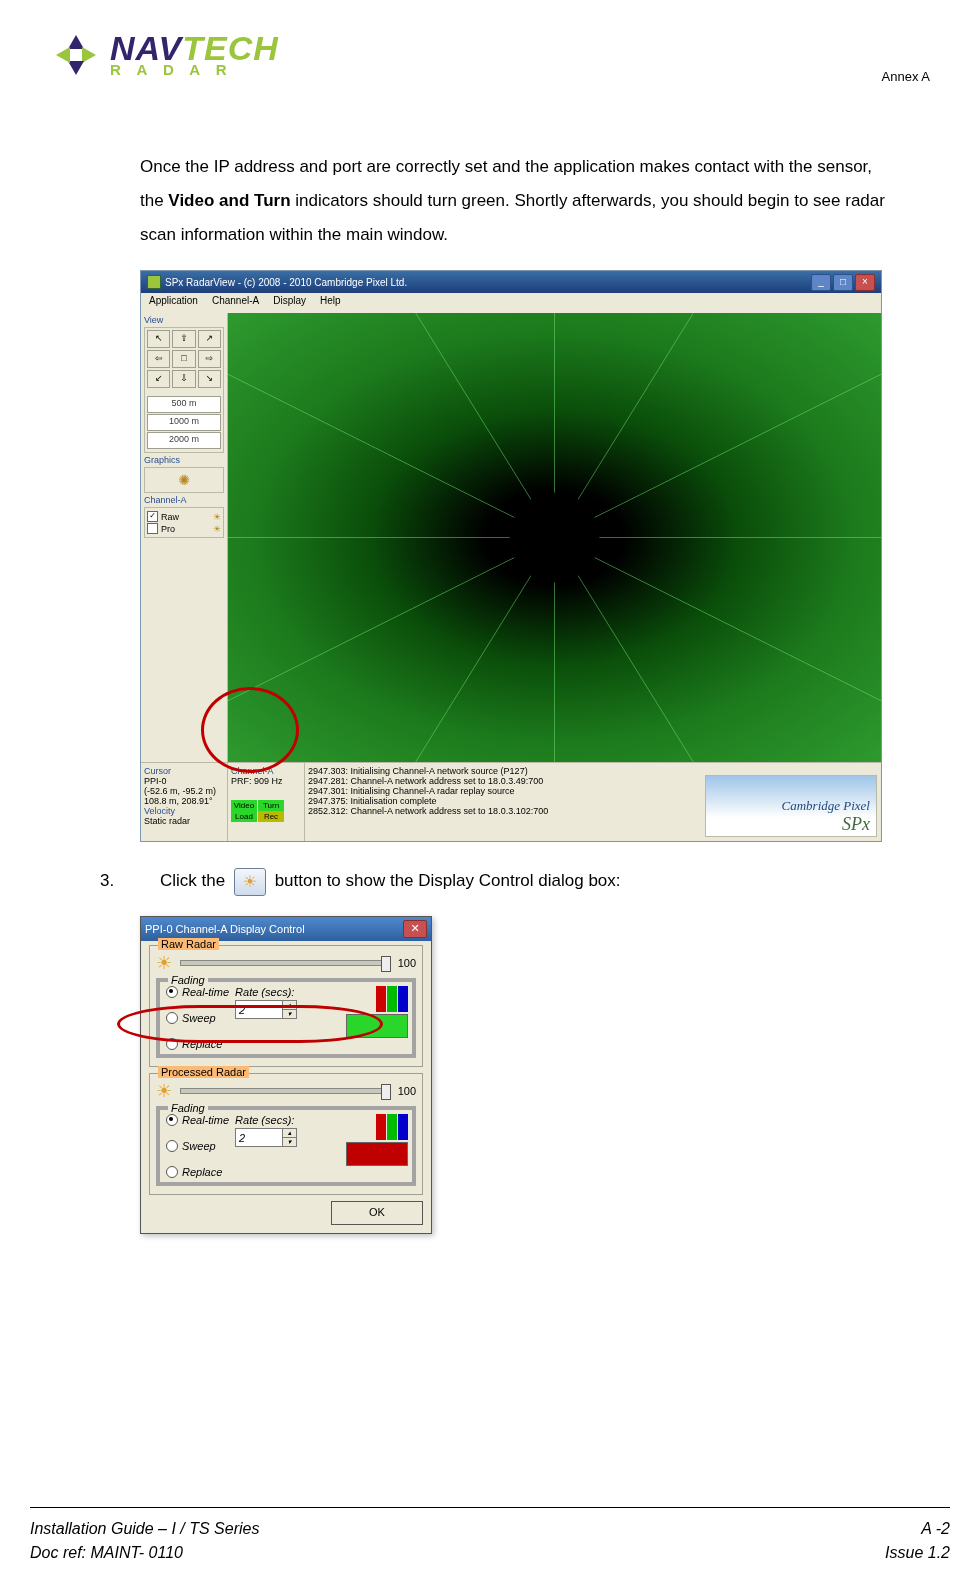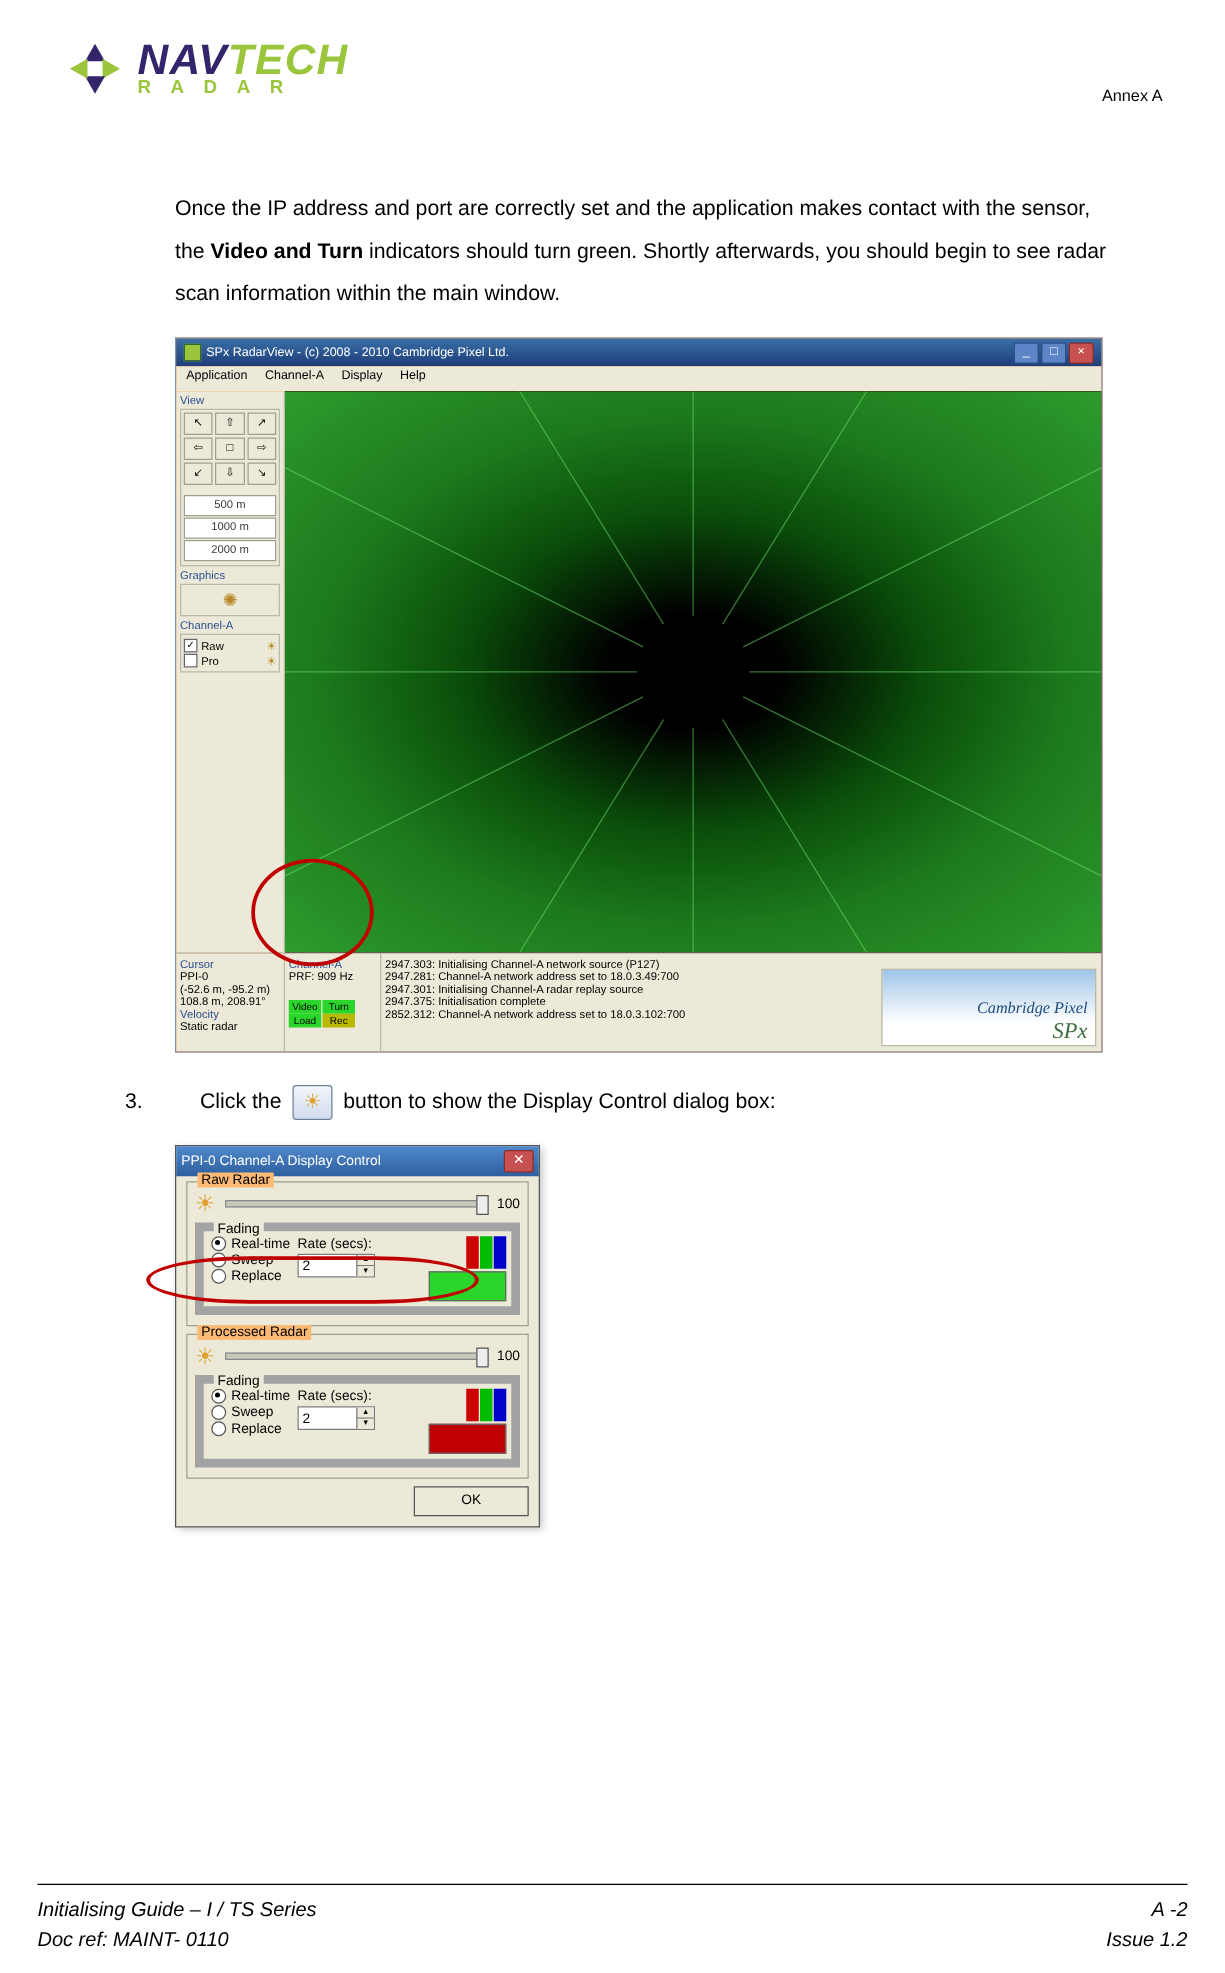--- a/index.html
+++ b/index.html
@@ -214,8 +214,8 @@
     background:#eee; border:1px solid #555;
   }
   .subfield {
-    border:7px solid #a3a3a3; padding:4px 4px 4px 6px;
-    display:flex; gap:6px; position:relative;
+    border:4px solid #a3a3a3; padding:4px 4px 4px 6px;
+    display:flex; gap:6px; position:relative;font-style:italic;
   }
   .subfield .legend { position:absolute; top:-8px; left:8px; background:#ece9d8; padding:0 3px;}
   .radio-col { display:flex; flex-direction:column; gap:1px;}

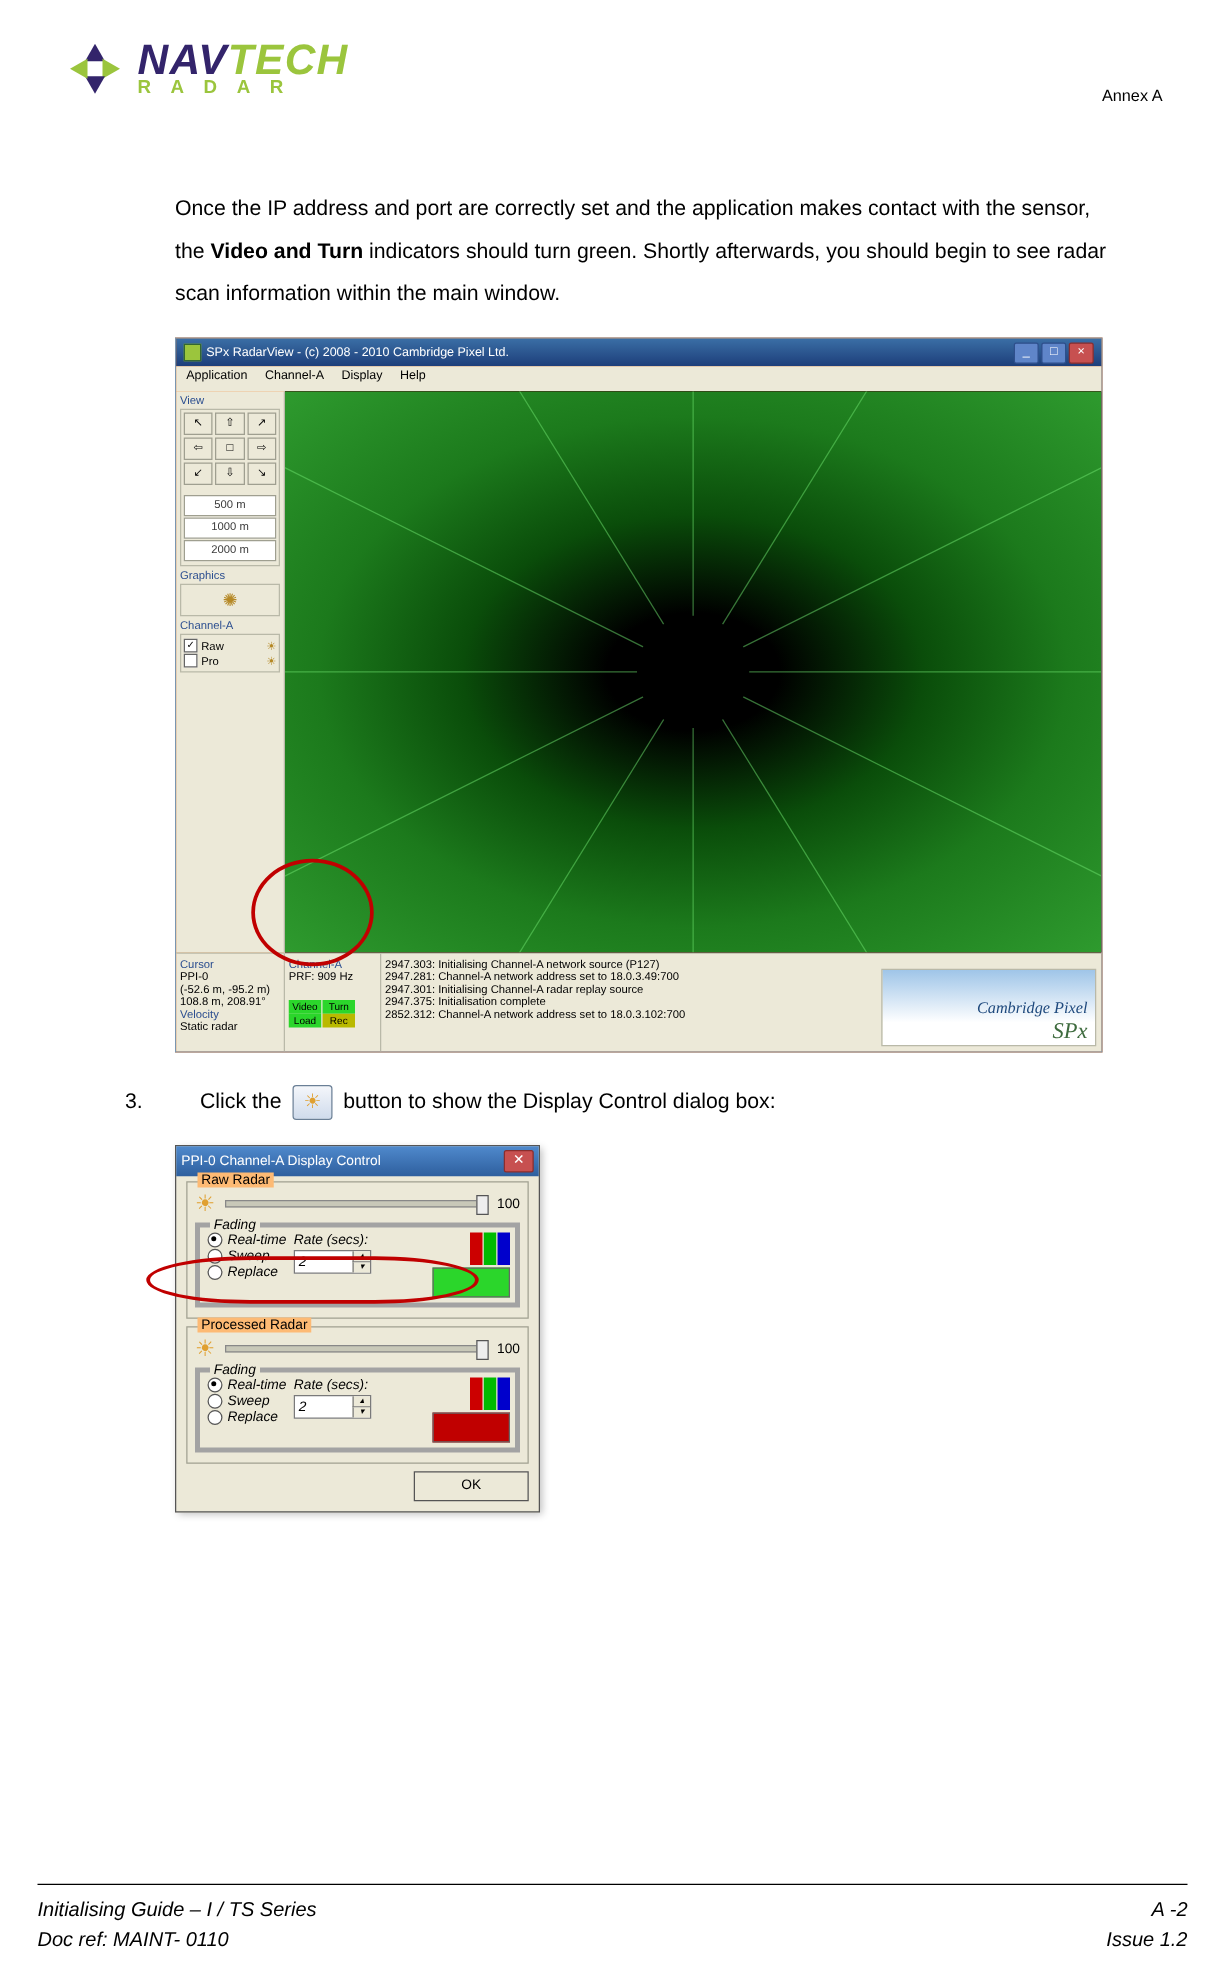--- a/index.html
+++ b/index.html
@@ -218,7 +218,7 @@
     display:flex; gap:6px; position:relative;font-style:italic;
   }
   .subfield .legend { position:absolute; top:-8px; left:8px; background:#ece9d8; padding:0 3px;}
-  .radio-col { display:flex; flex-direction:column; gap:1px;}
+  .radio-col { display:flex; flex-direction:column; gap:14px;}
   .radio-row { display:flex; align-items:center; gap:4px;}
   .radio { width:10px; height:10px; border:1px solid #555; border-radius:50%; background:#fff; position:relative;}
   .radio.sel::after { content:""; position:absolute; top:2px; left:2px; width:4px; height:4px; background:#000; border-radius:50%;}

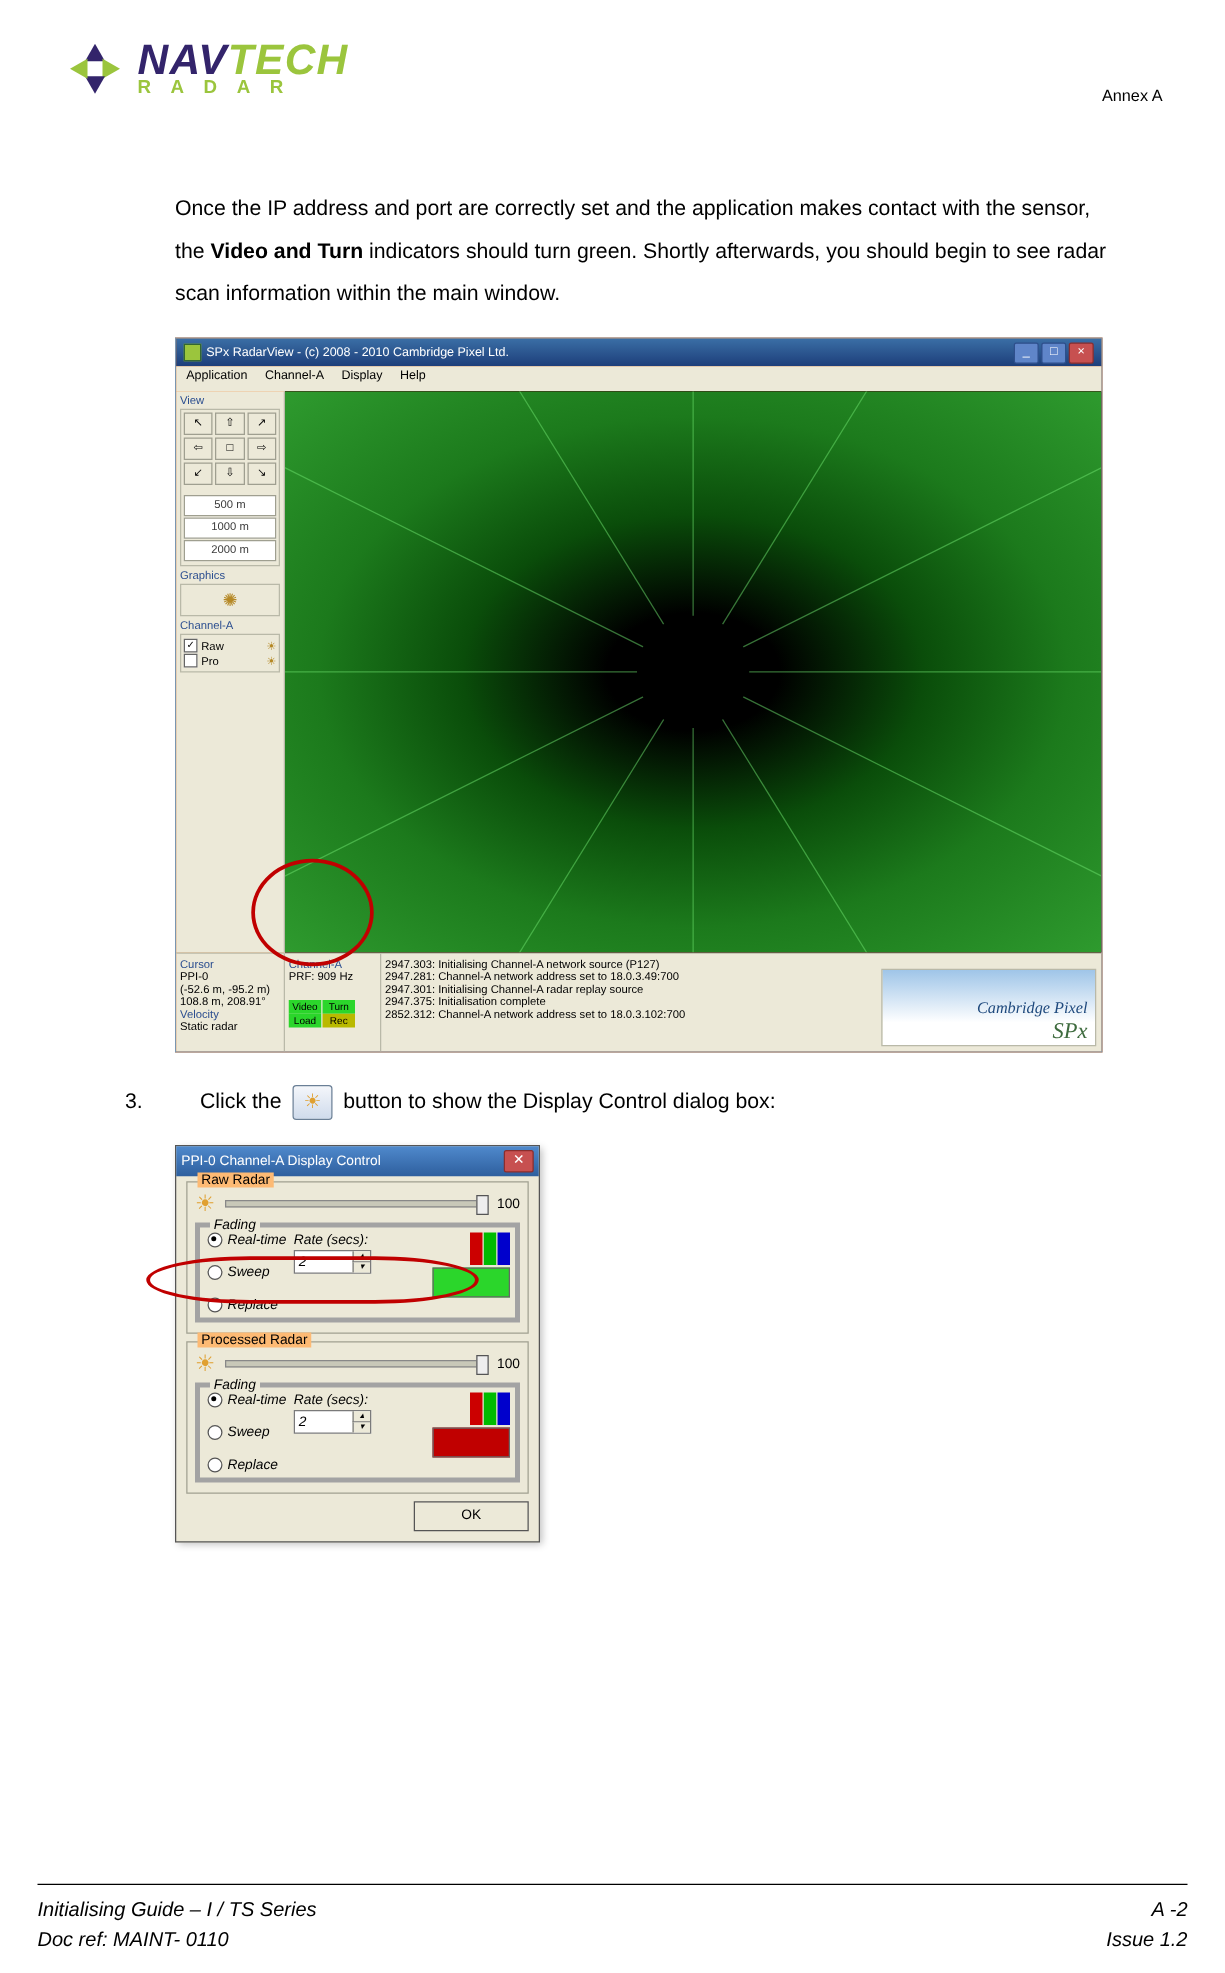--- a/index.html
+++ b/index.html
@@ -534,7 +534,7 @@
 
   <div class="footer-line"></div>
   <div class="footer-row1">
-    <span>Initialising Guide – I / TS Series</span>
+    <span>Installation Guide – I / TS Series</span>
     <span>A -2</span>
   </div>
   <div class="footer-row2">

